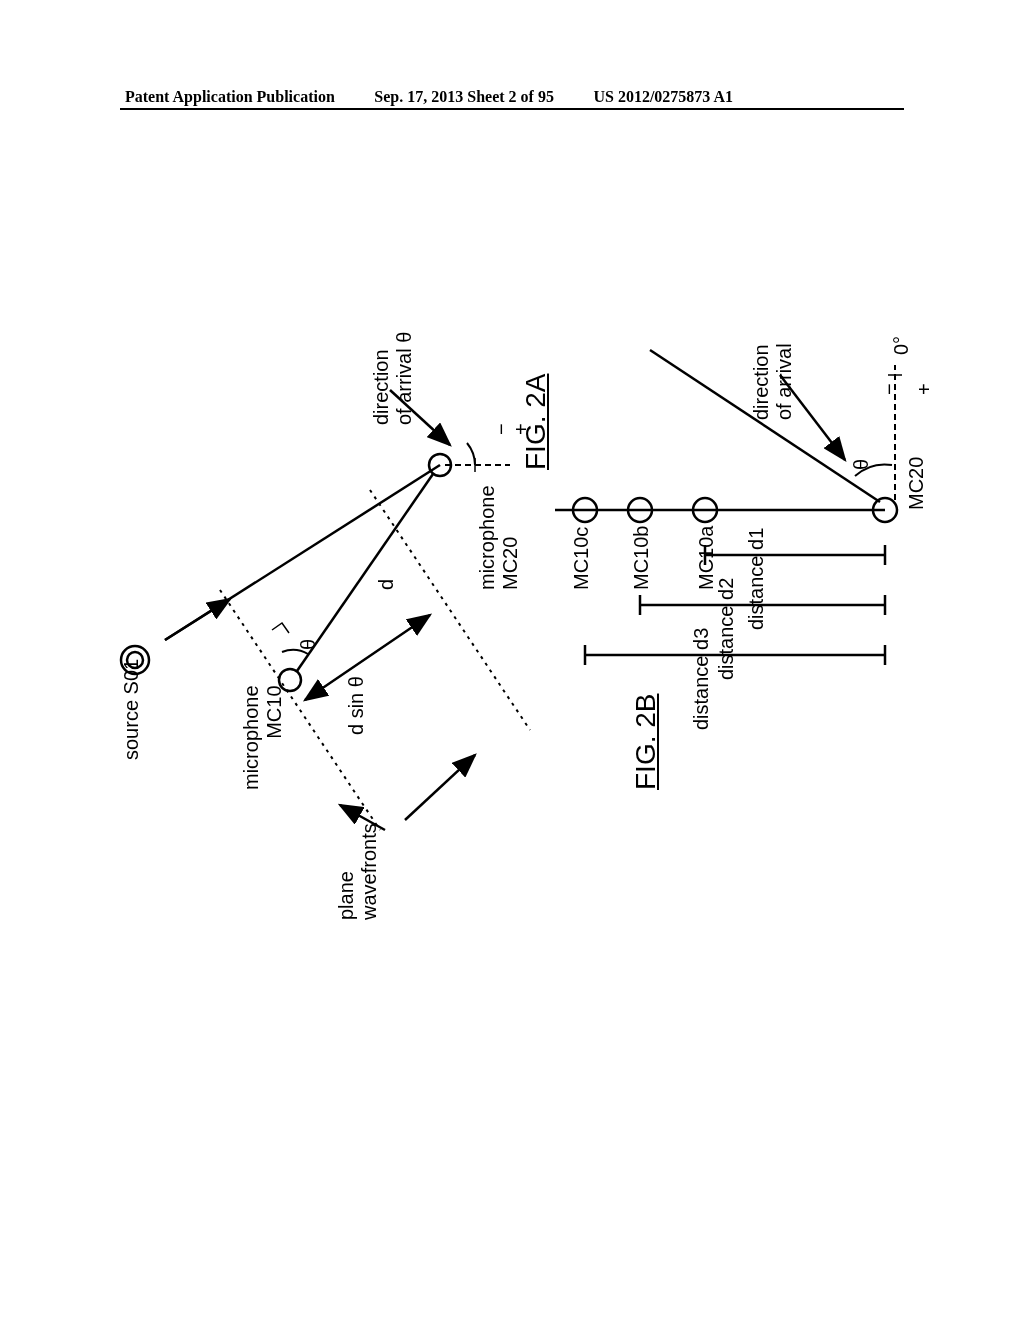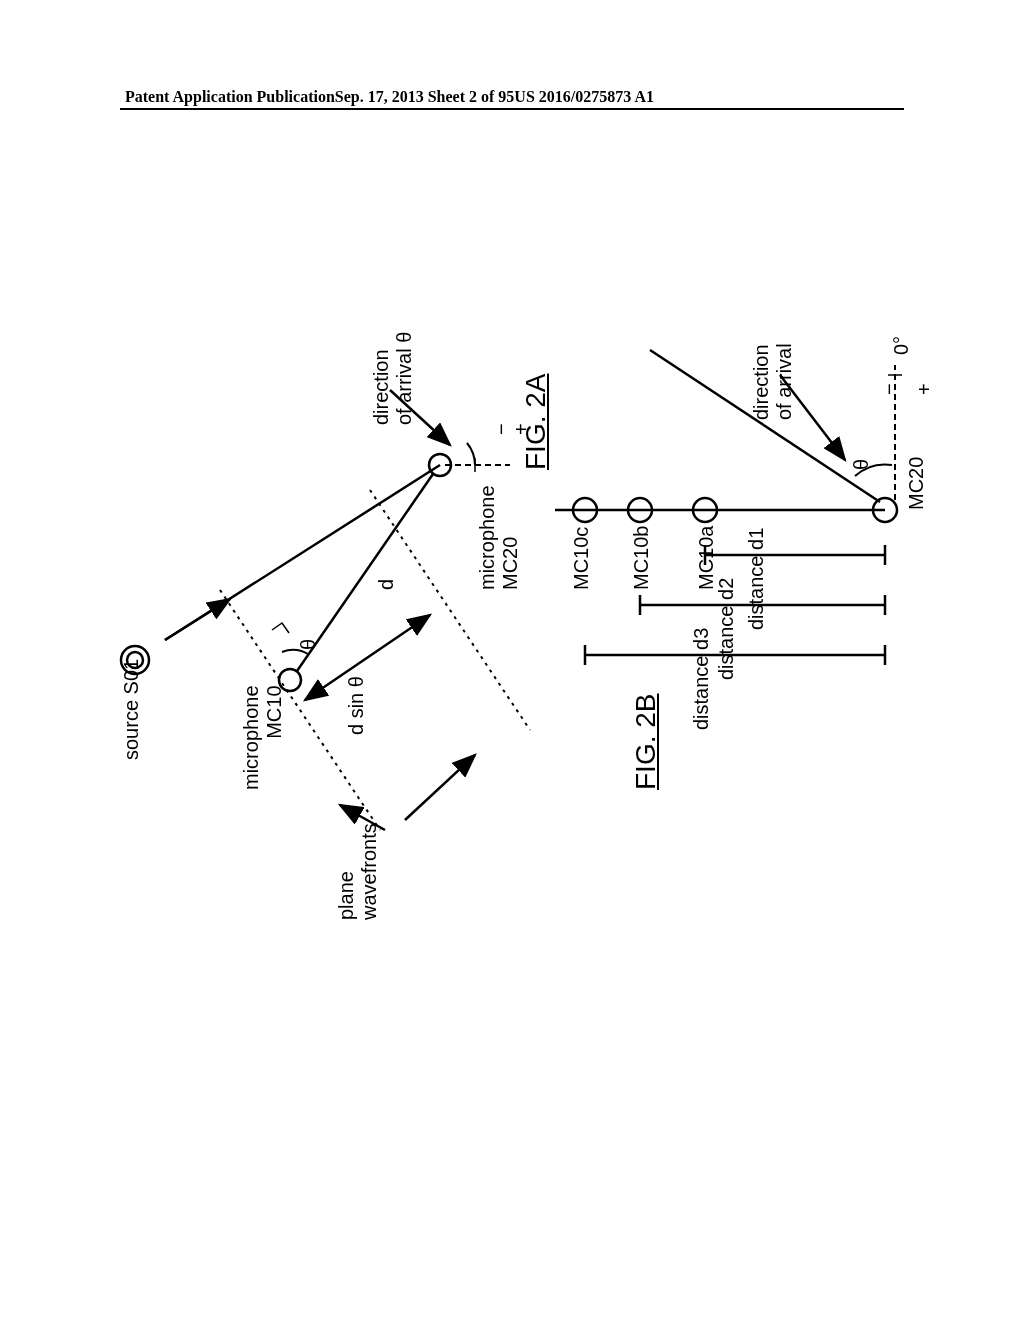--- a/index.html
+++ b/index.html
@@ -16,7 +16,7 @@
     left: 0;
     width: 853px;
     display: flex;
-    justify-content: flex-start;
+    justify-content: space-between;
     padding: 0 120px 0 125px;
     font-size: 16px;
     font-weight: bold;

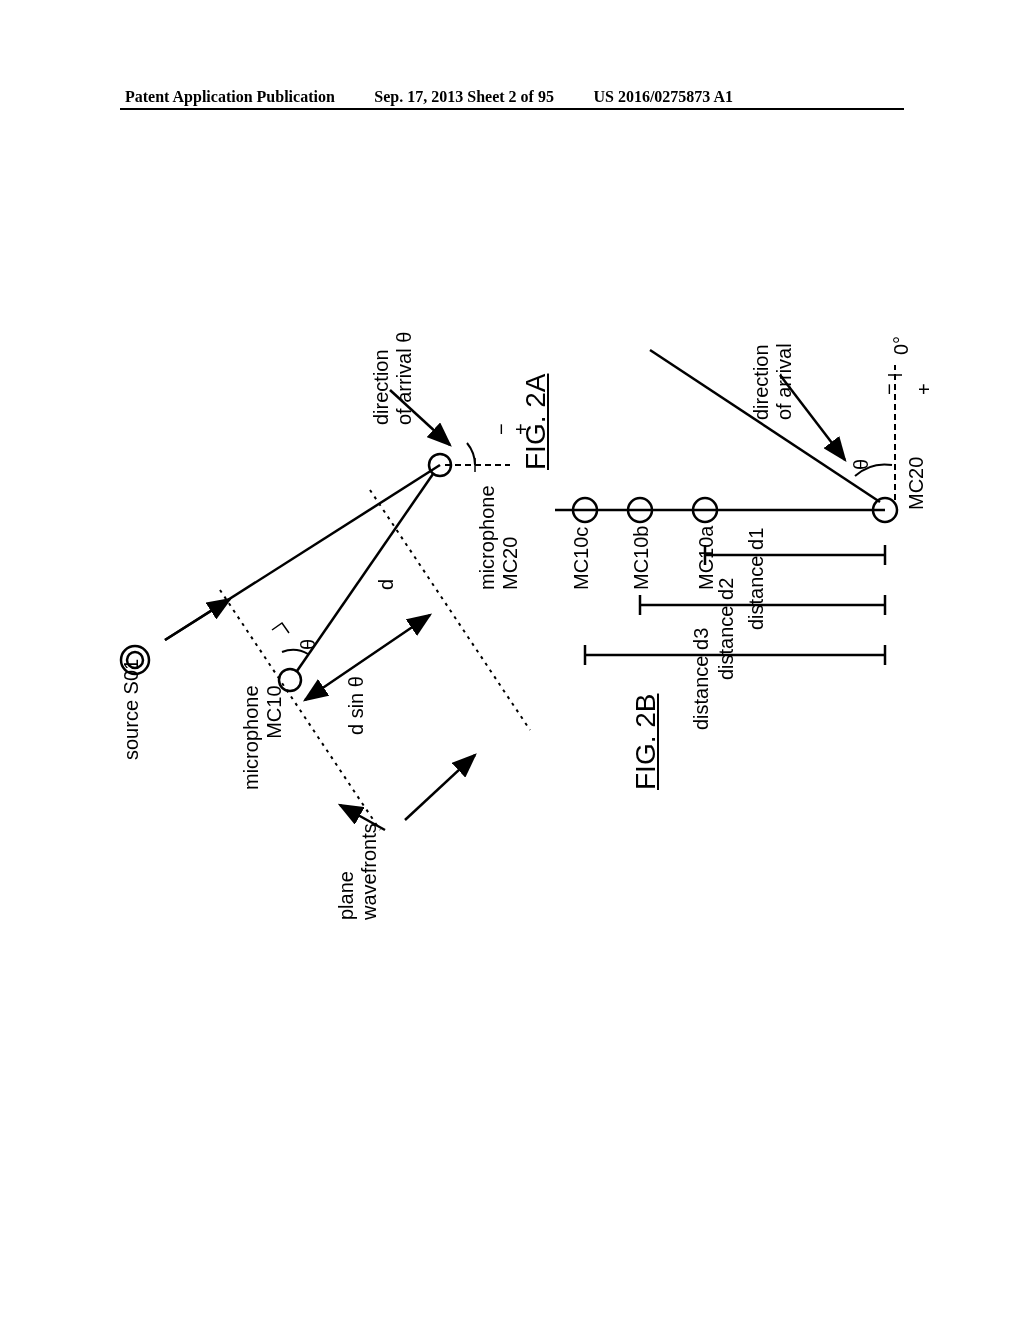--- a/index.html
+++ b/index.html
@@ -63,7 +63,7 @@
 <div class="header">
   <span>Patent Application Publication</span>
   <span>Sep. 17, 2013  Sheet 2 of 95</span>
-  <span>US 2016/0275873 A1</span>
+  <span>US 2012/0275873 A1</span>
 </div>
 <div class="header-divider"></div>
 

